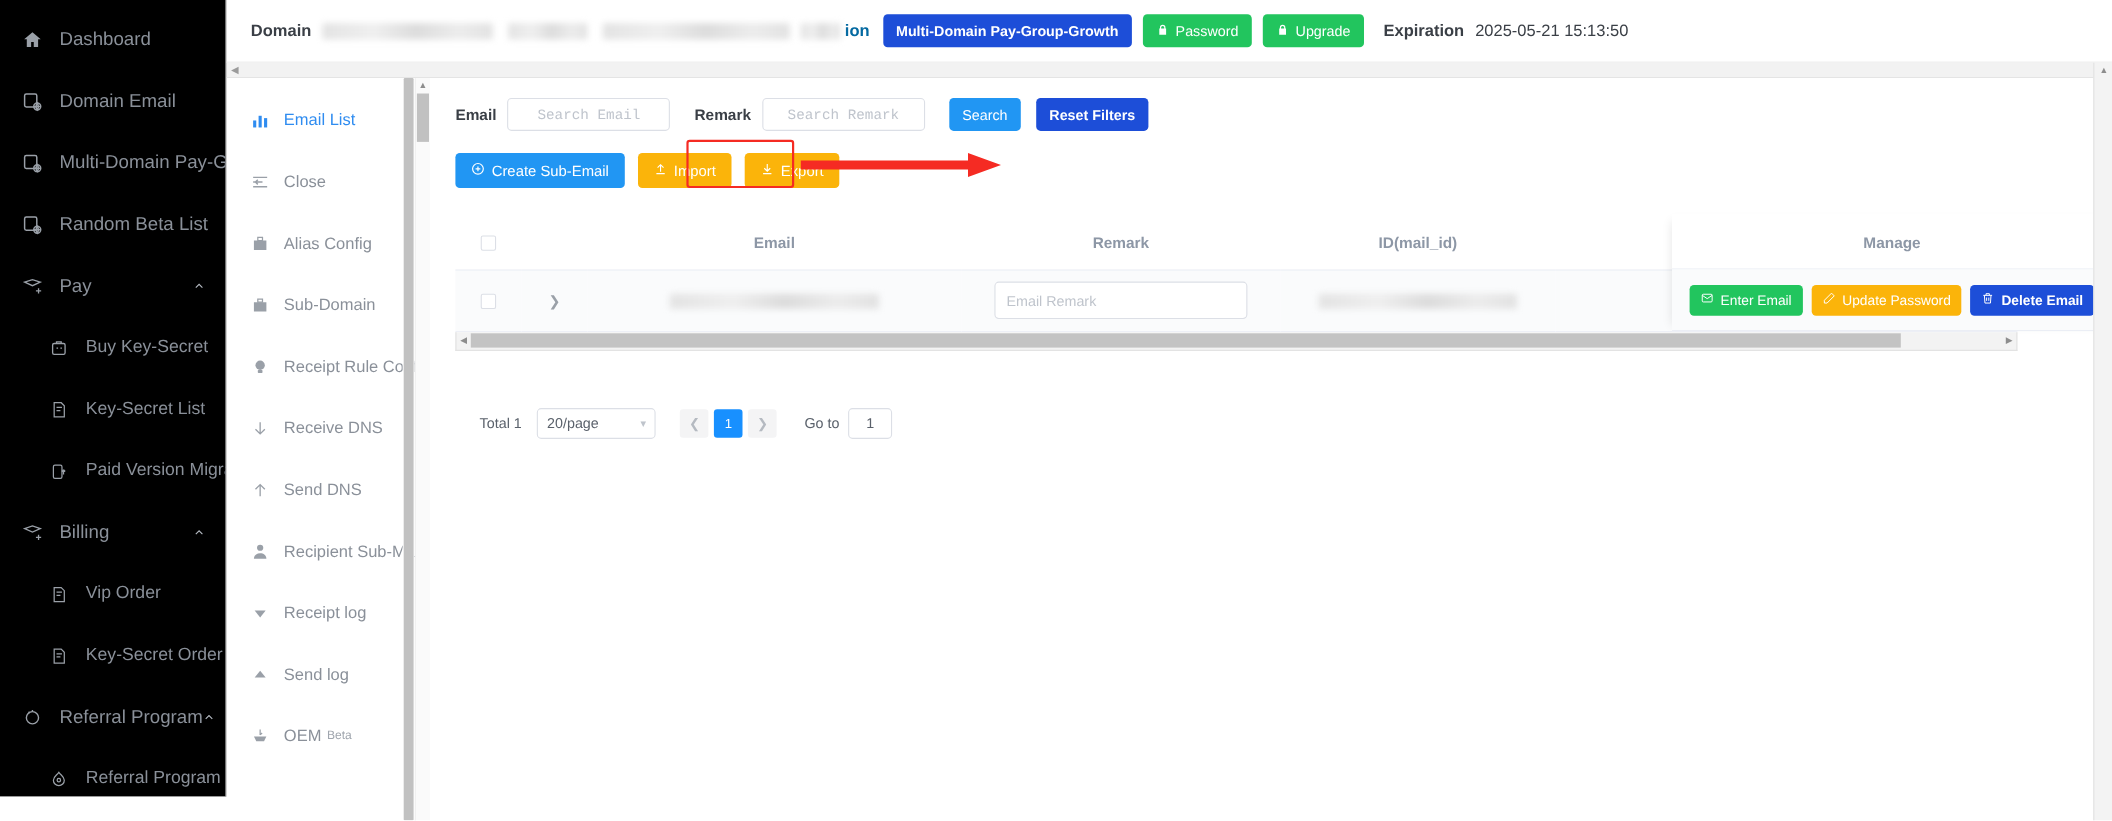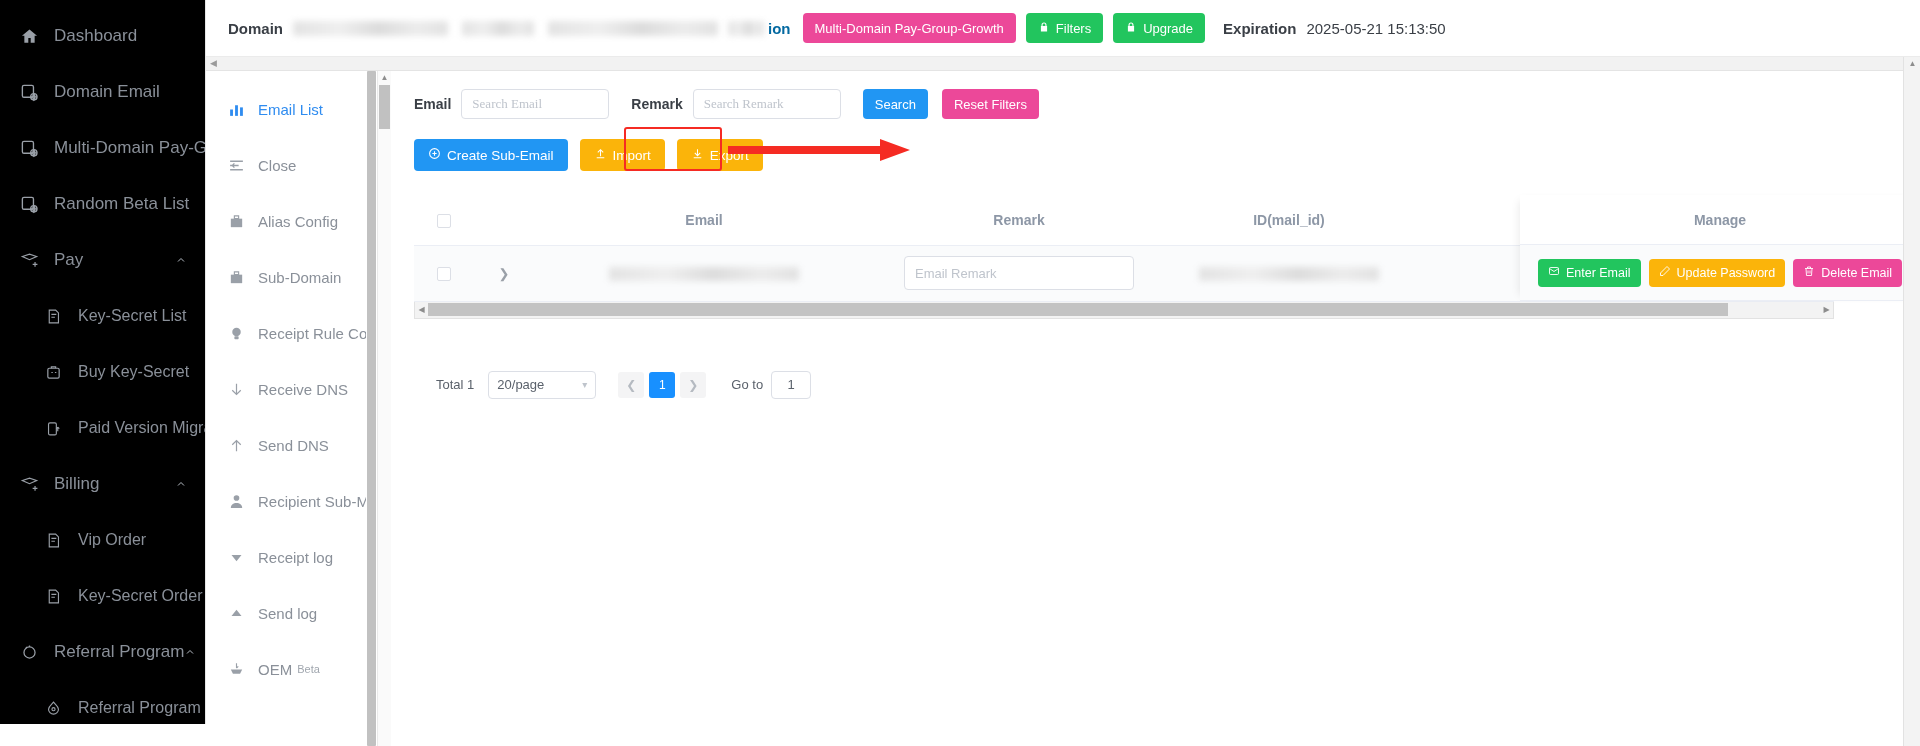--- a/index.html
+++ b/index.html
@@ -103,7 +103,7 @@
     cursor: pointer;
     white-space: nowrap;
   }
-  .btn-red    { background: #ec4899; }
+  .btn-red    { background: #1d4ed8; font-weight: bold; }
   .btn-green  { background: #22c55e; }
   .btn-blue   { background: #2196f3; }
   .btn-amber  { background: #fbb40a; }

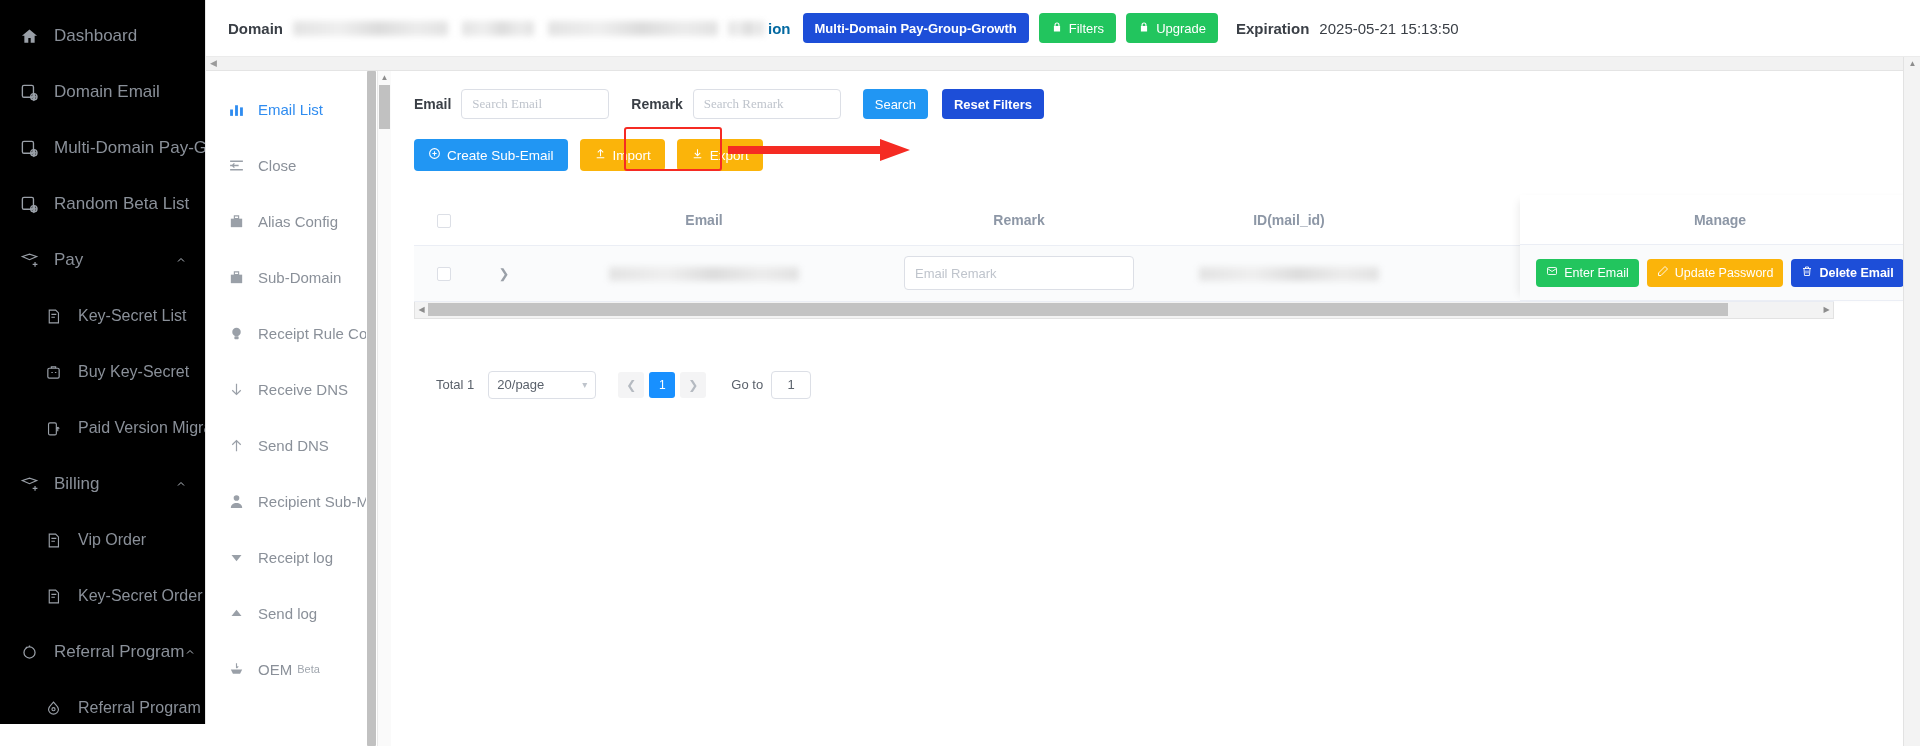--- a/index.html
+++ b/index.html
@@ -560,7 +560,7 @@
               <path d="M7 10V8a5 5 0 0 1 10 0v2h1.2v11H5.8V10zm2.2 0h5.6V8a2.8 2.8 0 1 0-5.6 0z"></path>
             </svg>
         </span>
-        <span>Filters</span>
+        <span>Password</span>
       </button>
       <span class="gap"></span>
 

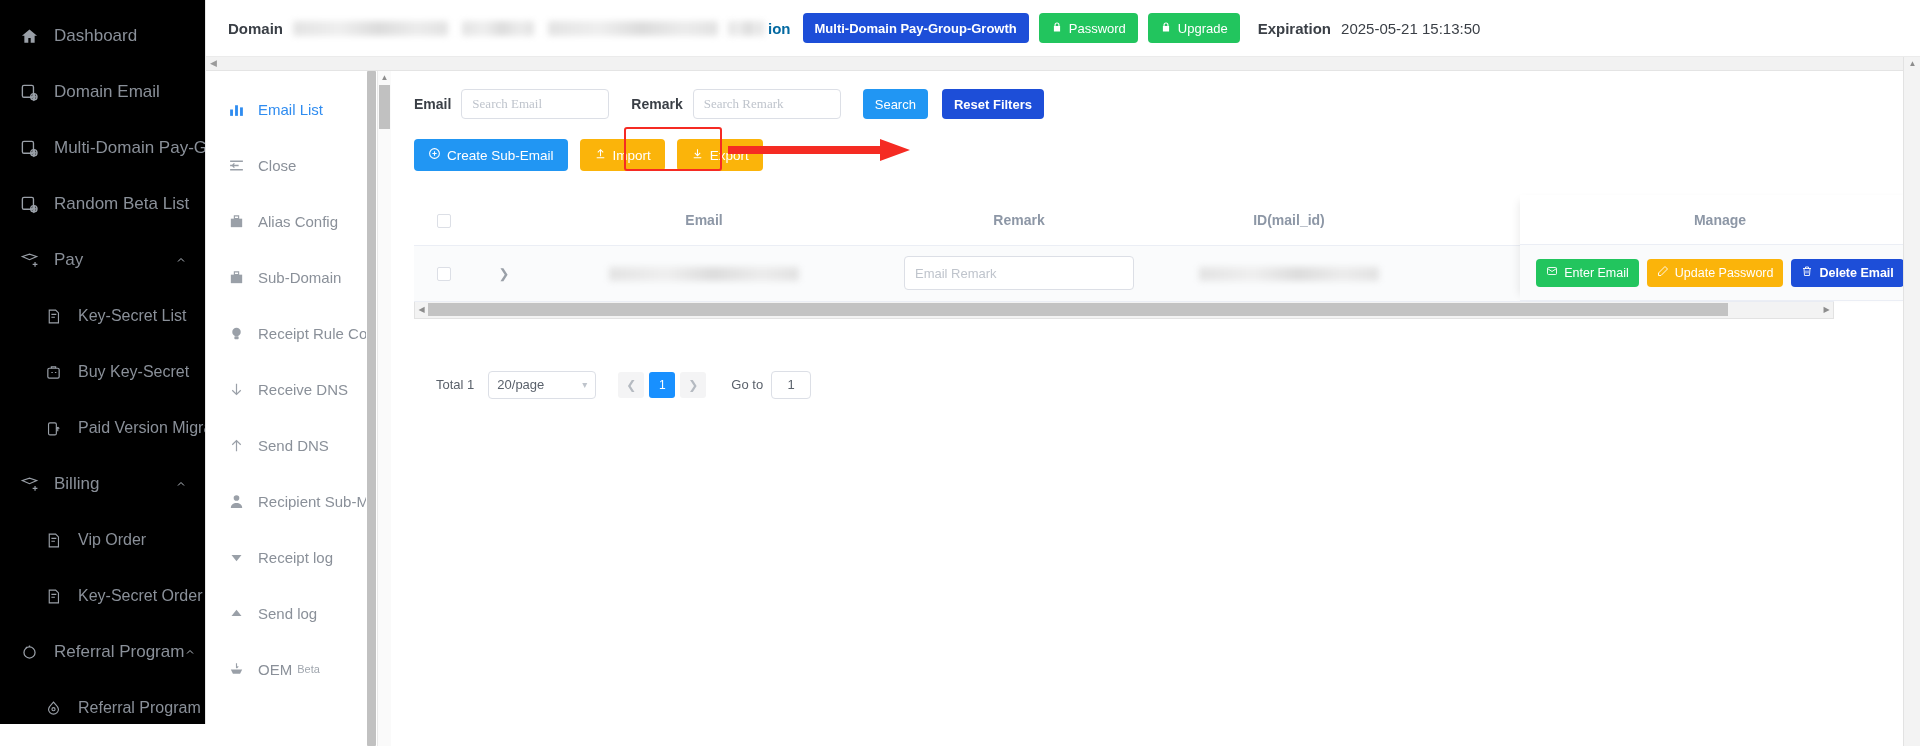--- a/index.html
+++ b/index.html
@@ -191,9 +191,10 @@
     padding: 0 10px;
     font-size: 13px;
     color: #15803d;
-    font-family: Liberation Serif, serif;
+    font-family: Liberation Mono, monospace;
     outline: none;
     background: #fff;
+    text-align: center;
   }
   .f-input::placeholder { color: #bfc4cc; }
   .filters .sp { width: 22px; }

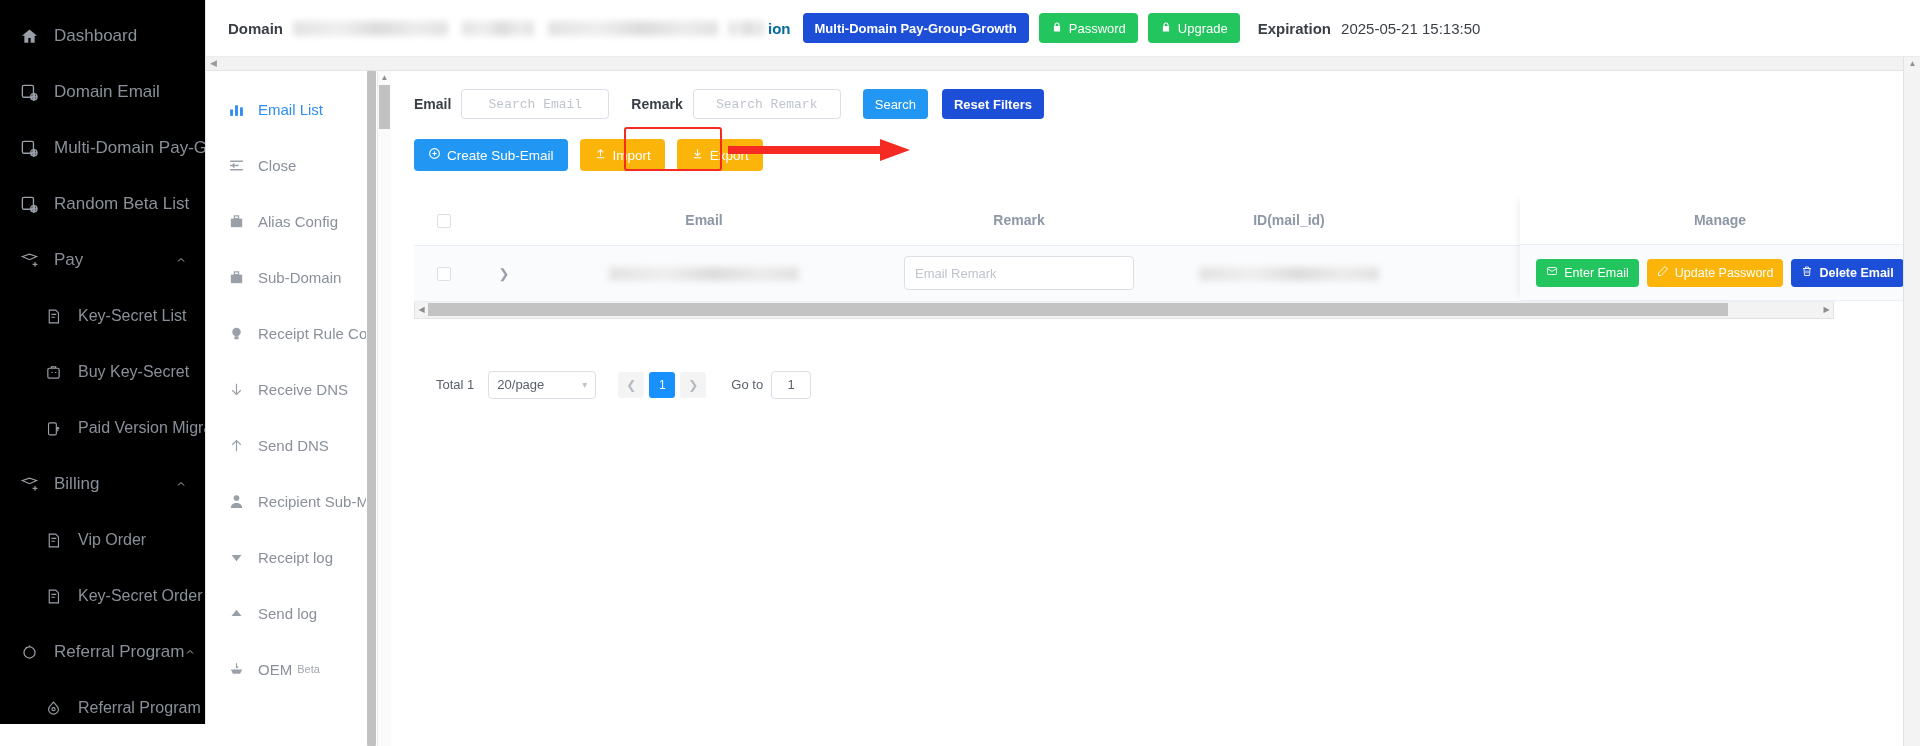--- a/index.html
+++ b/index.html
@@ -446,22 +446,22 @@
 
     <div class="nav-item sub">
       <span class="ico">
+        <svg width="17" height="17" viewBox="0 0 24 24" fill="none" stroke="currentColor" stroke-width="1.7">
+            <rect x="4" y="6" width="16" height="14" rx="2"></rect>
+            <path d="M9 6V4h6v2M9 12h2M14 12h2"></path>
+          </svg>
+      </span>
+      <span>Buy Key-Secret</span>
+    </div>
+
+    <div class="nav-item sub">
+      <span class="ico">
         <svg width="17" height="17" viewBox="0 0 24 24" fill="none" stroke="currentColor" stroke-width="1.6">
             <path d="M6 3h9l4 4v14H6z"></path>
             <path d="M9 9h7M9 13h5"></path>
           </svg>
       </span>
       <span>Key-Secret List</span>
-    </div>
-
-    <div class="nav-item sub">
-      <span class="ico">
-        <svg width="17" height="17" viewBox="0 0 24 24" fill="none" stroke="currentColor" stroke-width="1.7">
-            <rect x="4" y="6" width="16" height="14" rx="2"></rect>
-            <path d="M9 6V4h6v2M9 12h2M14 12h2"></path>
-          </svg>
-      </span>
-      <span>Buy Key-Secret</span>
     </div>
 
     <div class="nav-item sub">

